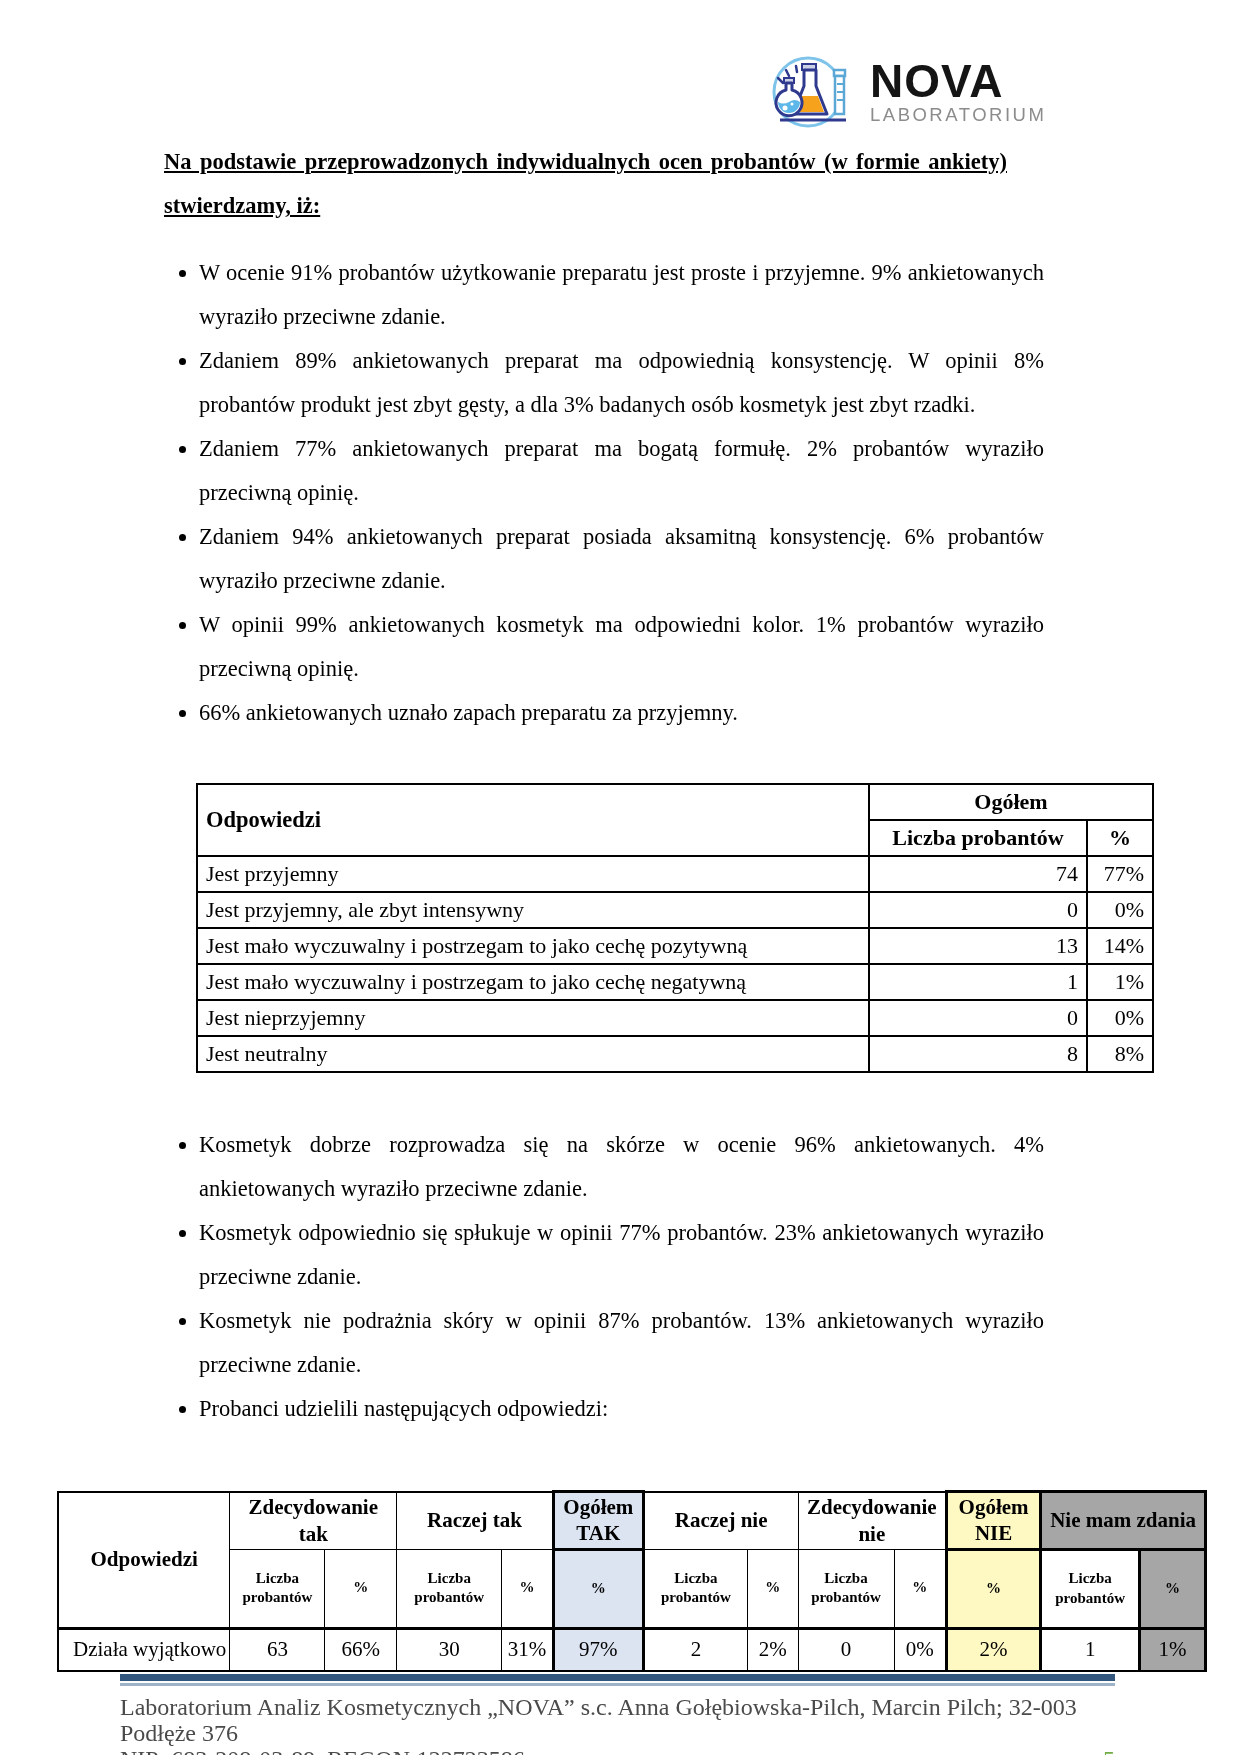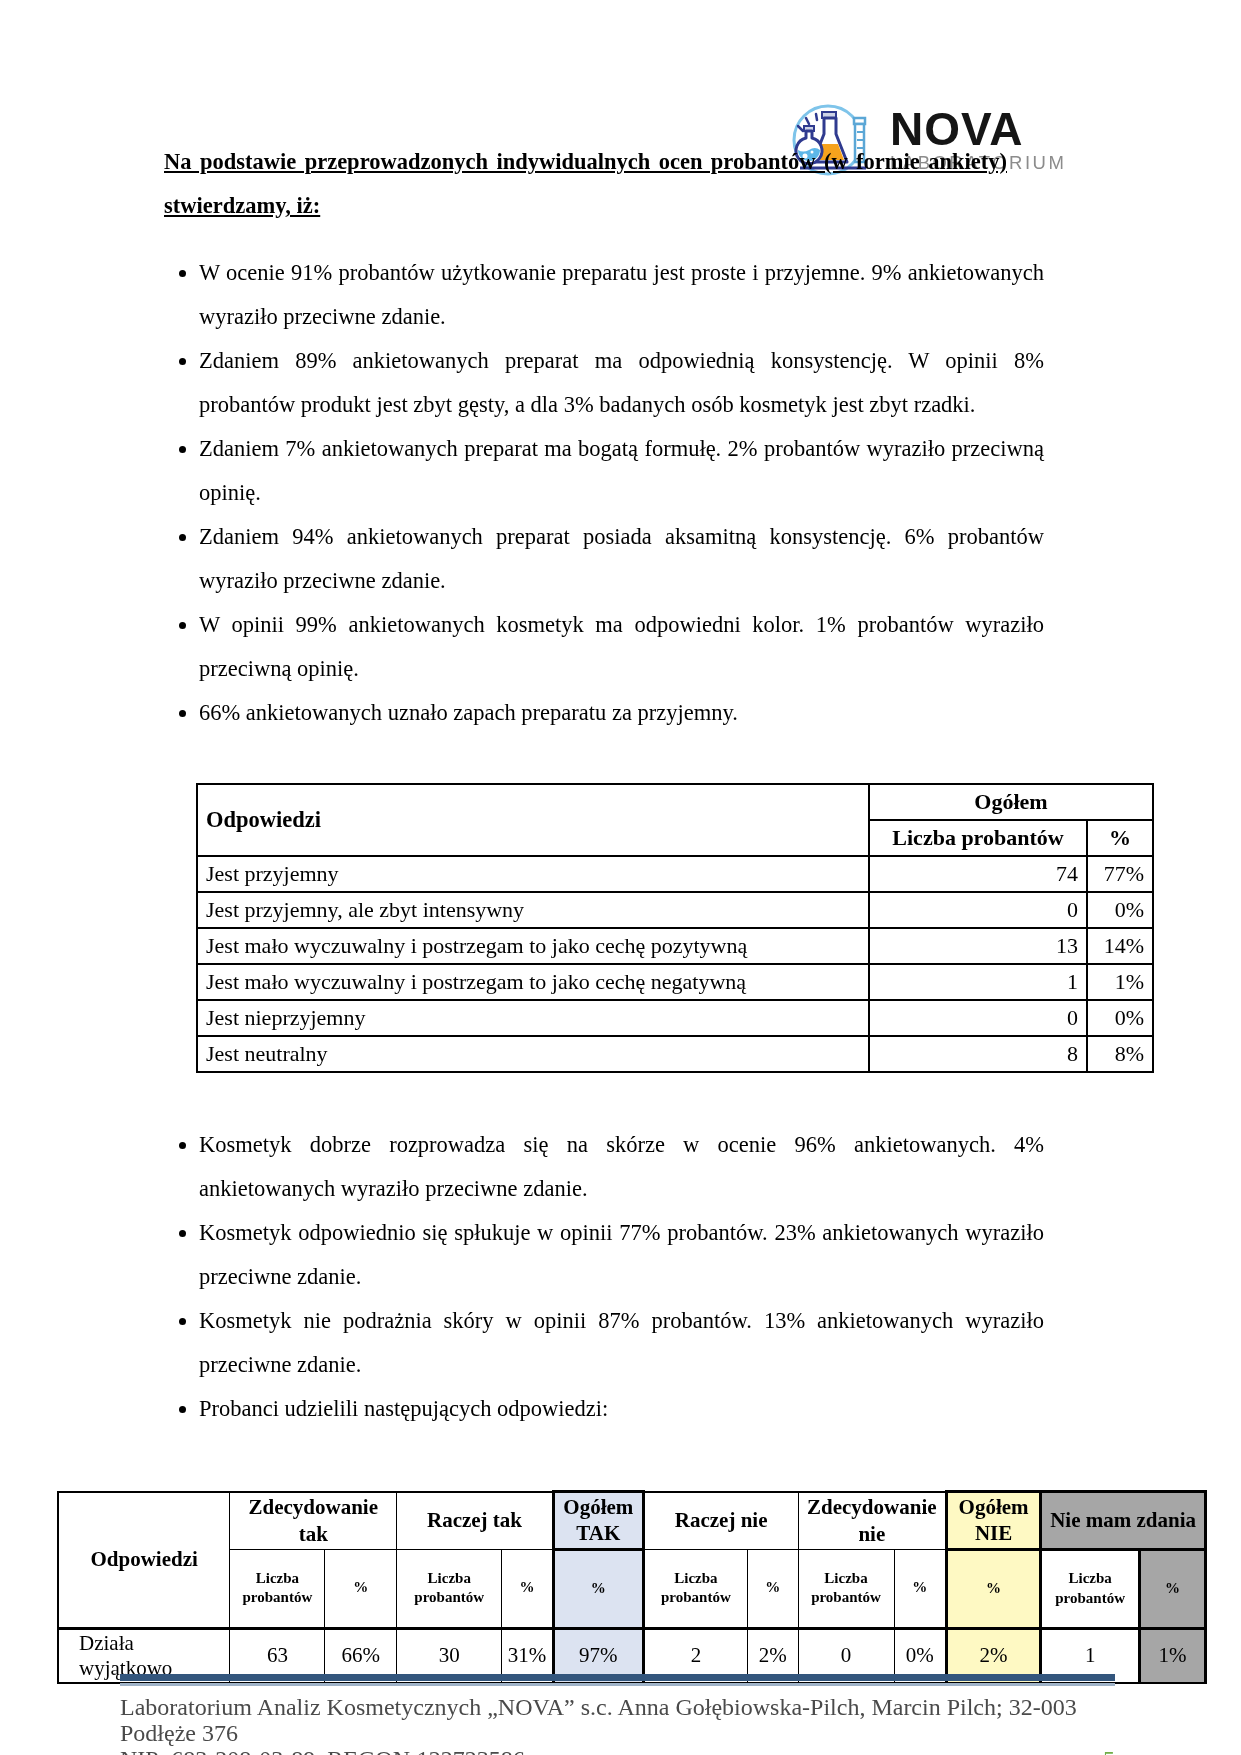--- a/index.html
+++ b/index.html
@@ -14,7 +14,7 @@
   }
 
   
-  .logo { position:absolute; left:778px; top:48px; display:flex; align-items:center; gap:8px;margin-top:48px; }
+  .logo { position:absolute; left:758px; top:48px; display:flex; align-items:center; gap:8px; }
   .logo-text { display:flex; flex-direction:column; line-height:1; }
   .brand { font-family:"Liberation Sans", sans-serif; font-weight:800; font-size:46px; letter-spacing:1px; color:#151515; }
   .brand-sub { font-family:"Liberation Sans", sans-serif; font-size:18.5px; letter-spacing:2.5px; color:#8c8c8c; margin-top:2px; }

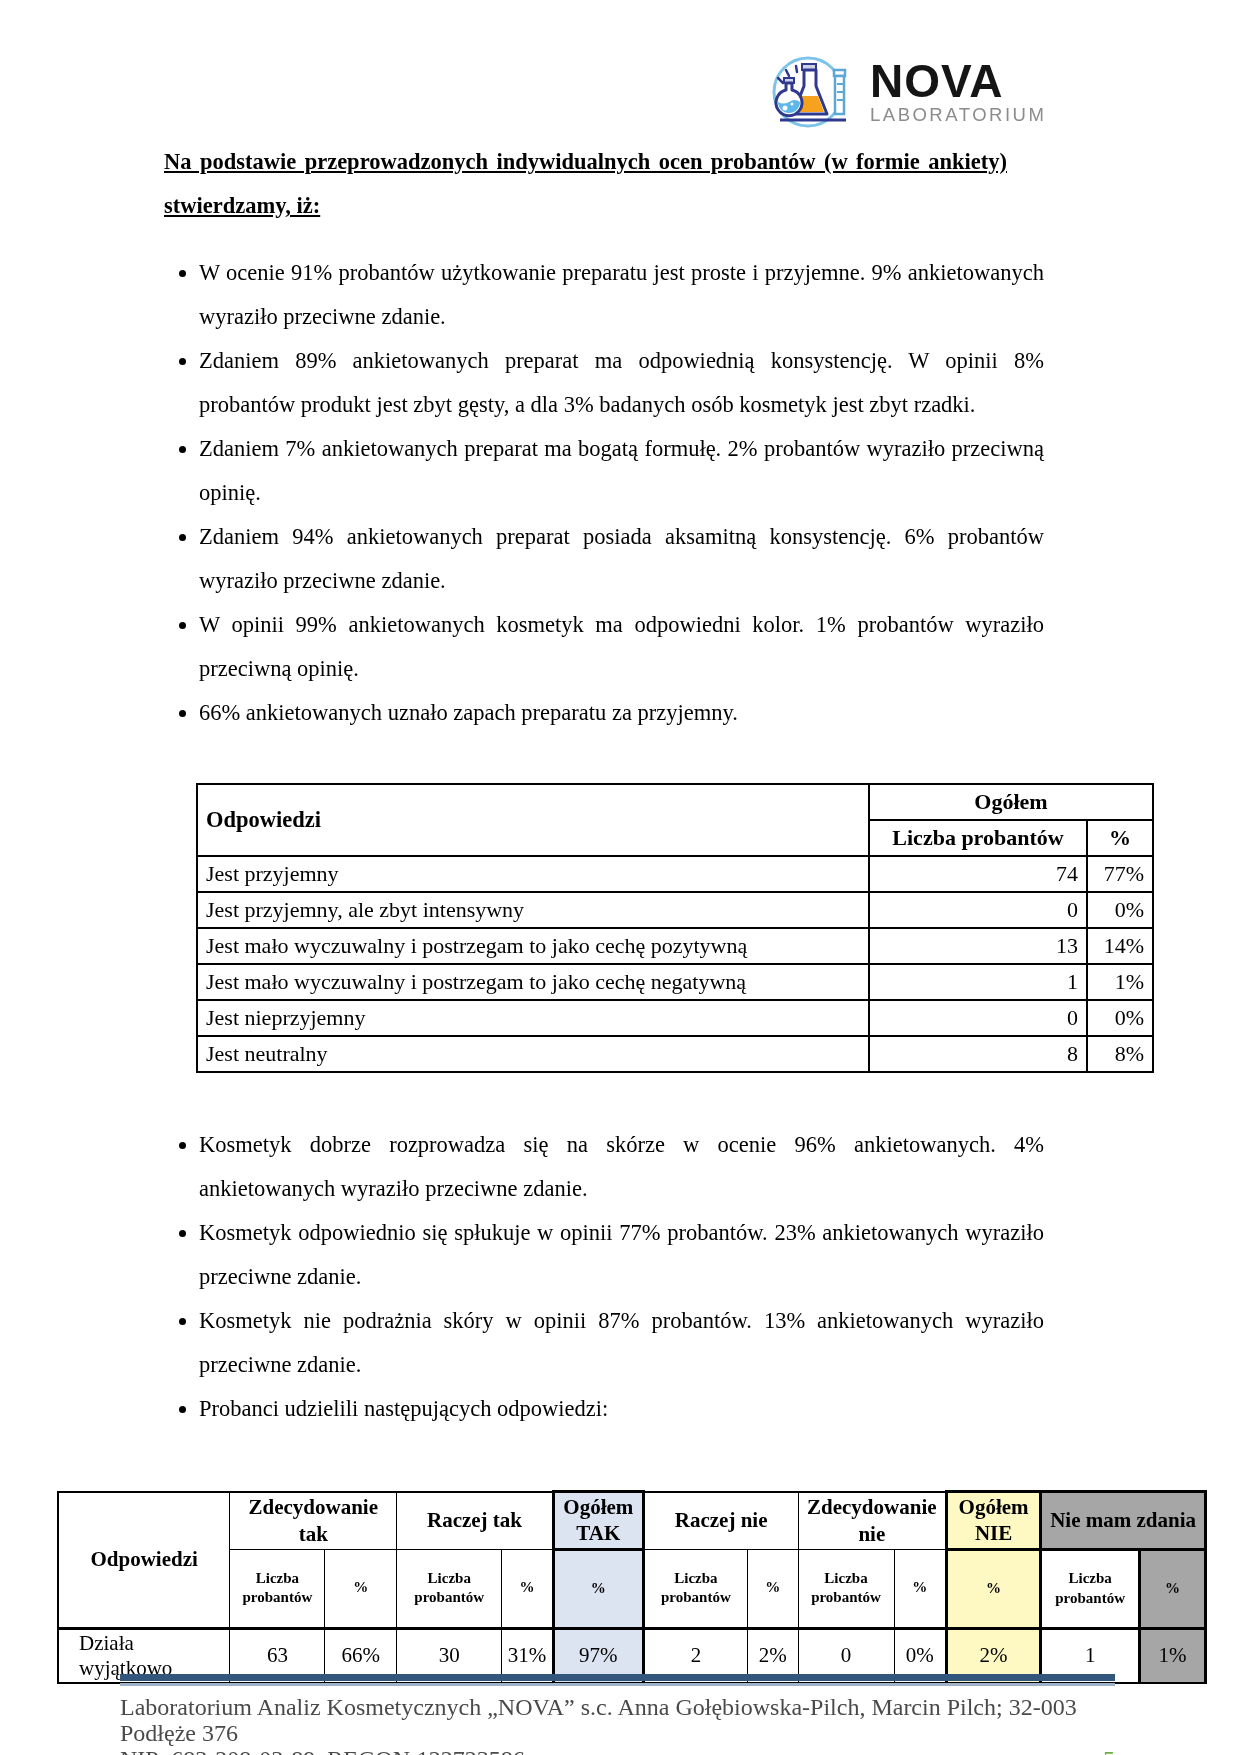--- a/index.html
+++ b/index.html
@@ -117,7 +117,7 @@
   <ul class="bullets bullets-top">
     <li>W ocenie 91% probantów użytkowanie preparatu jest proste i przyjemne. 9% ankietowanych wyraziło przeciwne zdanie.</li>
     <li>Zdaniem 89% ankietowanych preparat ma odpowiednią konsystencję. W opinii 8% probantów produkt jest zbyt gęsty, a dla 3% badanych osób kosmetyk jest zbyt rzadki.</li>
-    <li>Zdaniem 7% ankietowanych preparat ma bogatą formułę. 2% probantów wyraziło przeciwną opinię.</li>
+    <li>Zdaniem 77% ankietowanych preparat ma bogatą formułę. 2% probantów wyraziło przeciwną opinię.</li>
     <li>Zdaniem 94% ankietowanych preparat posiada aksamitną konsystencję. 6% probantów wyraziło przeciwne zdanie.</li>
     <li>W opinii 99% ankietowanych kosmetyk ma odpowiedni kolor. 1% probantów wyraziło przeciwną opinię.</li>
     <li>66% ankietowanych uznało zapach preparatu za przyjemny.</li>

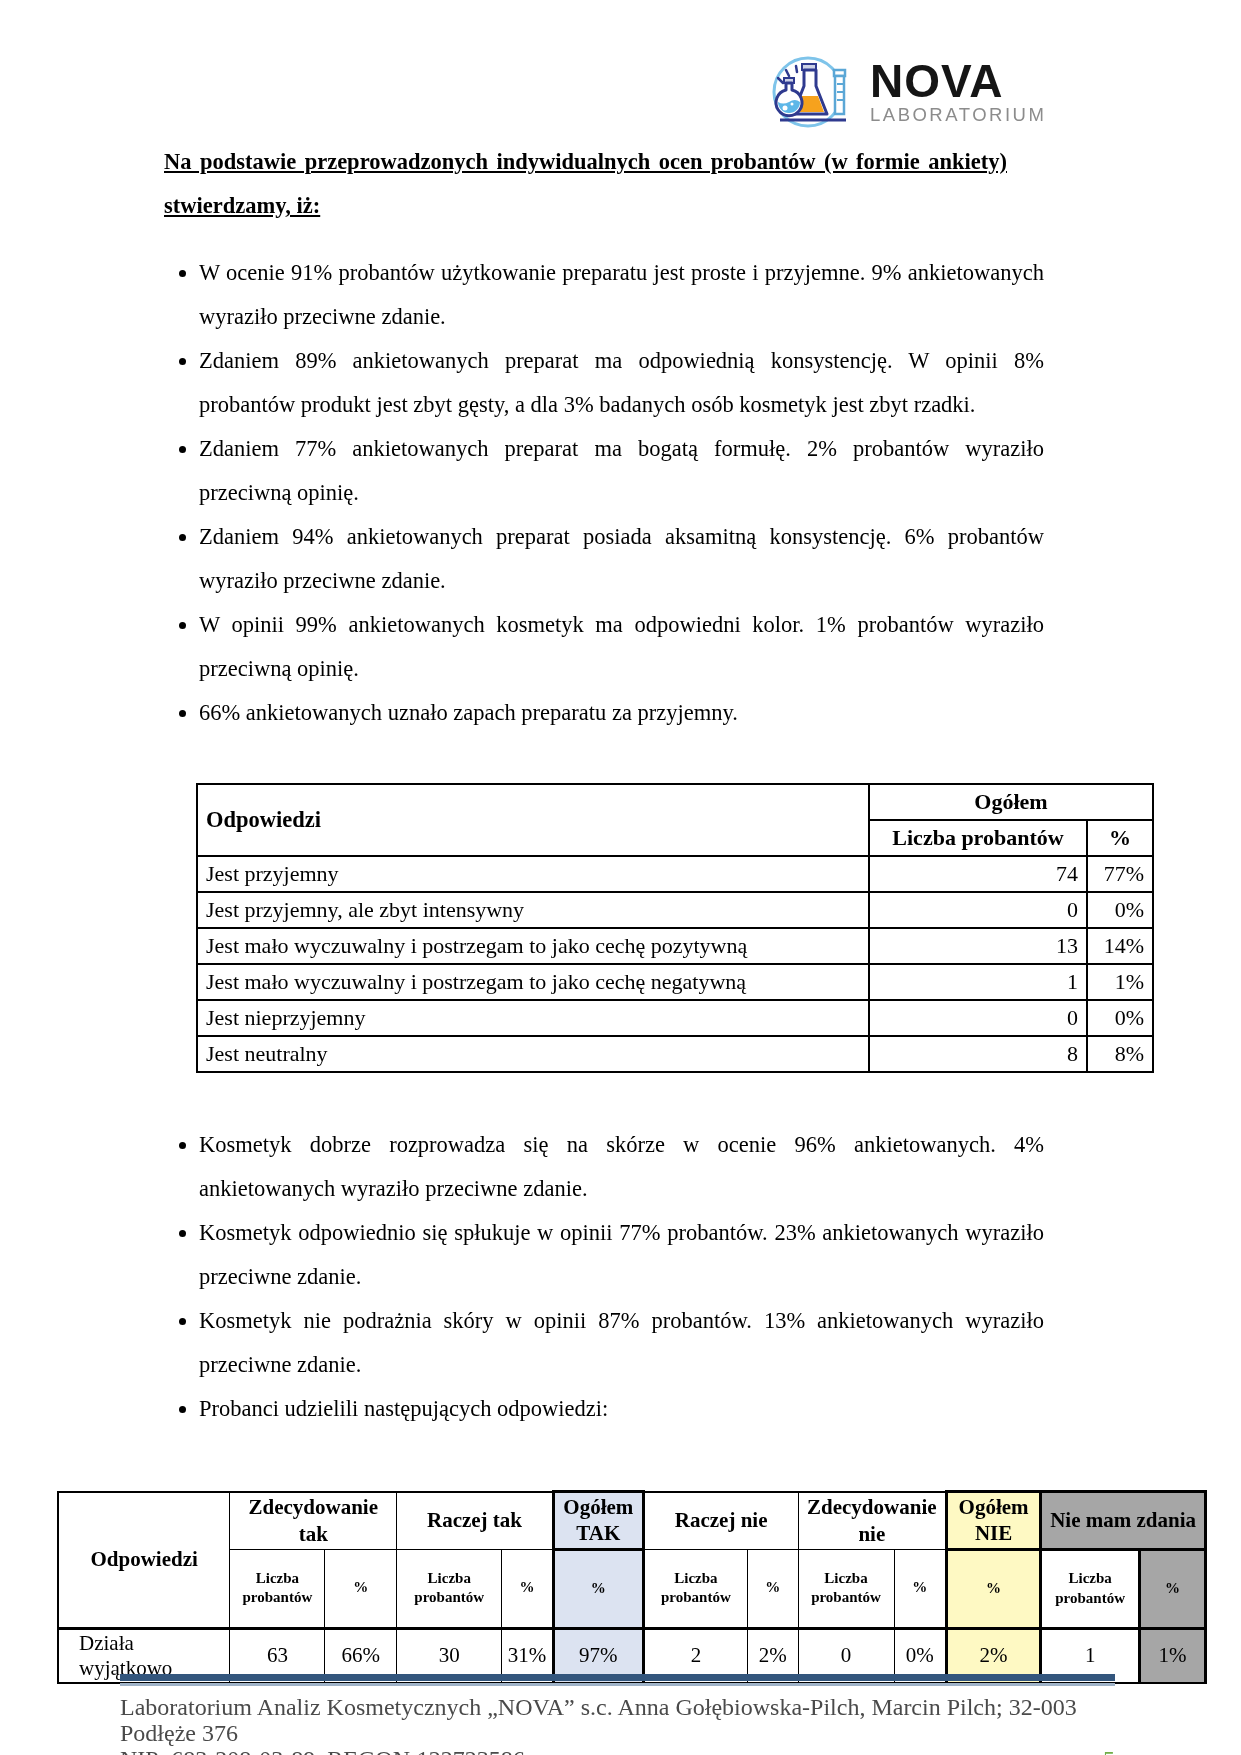--- a/index.html
+++ b/index.html
@@ -59,7 +59,7 @@
   .t2 .sub-row th { height:74px; font-weight:bold; font-size:15px; line-height:1.3; }
   .t2 .data-row td { height:38px; font-size:21px; border-top:3px solid #000; }
   .t2 .sub-row th { border-bottom:3px solid #000; }
-  .t2 td.label { text-align:left; padding-left:20px; }
+  .t2 td.label { text-align:right; padding-left:1px; }
   .t2 .em { border-left:3px solid #000; border-right:3px solid #000; }
   .t2 th.em { border-top:3px solid #000; border-bottom:3px solid #000; }
   .t2 .blue  { background:#dce3f1; }

